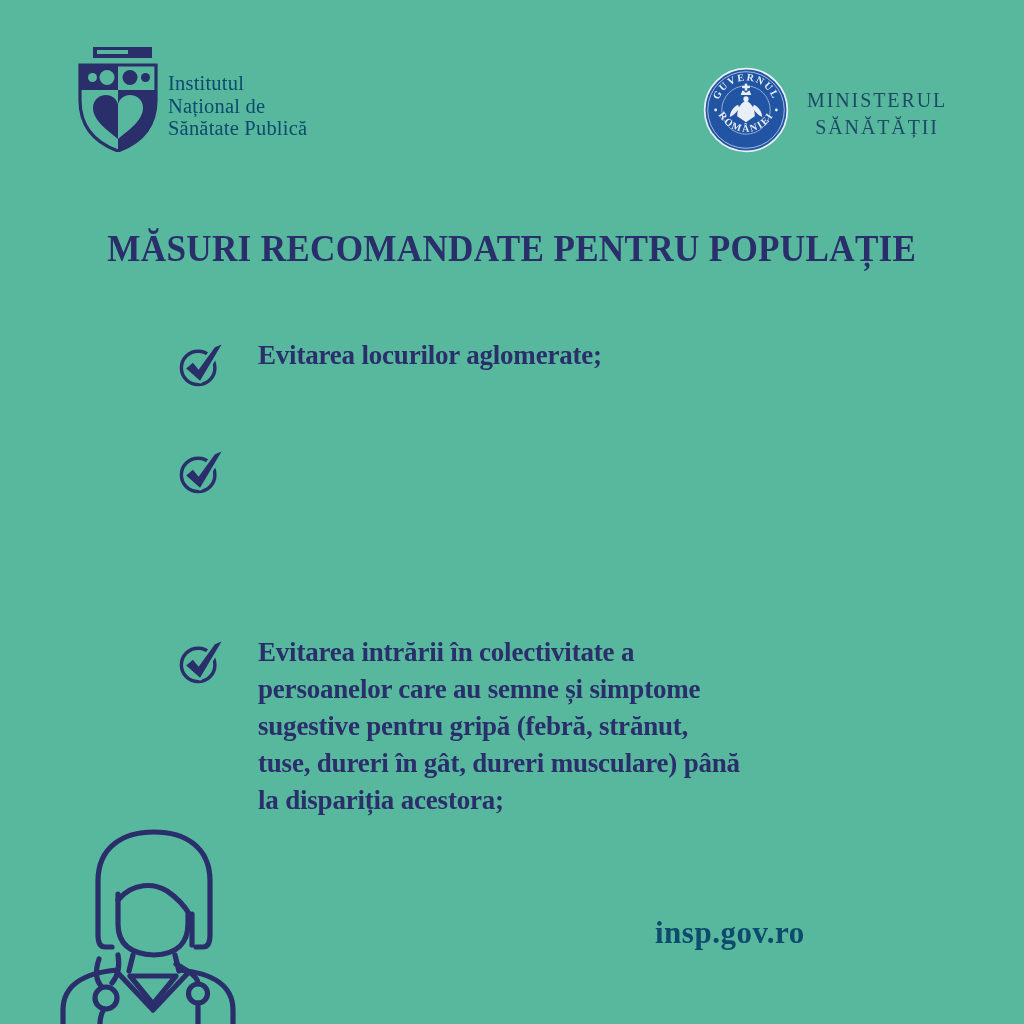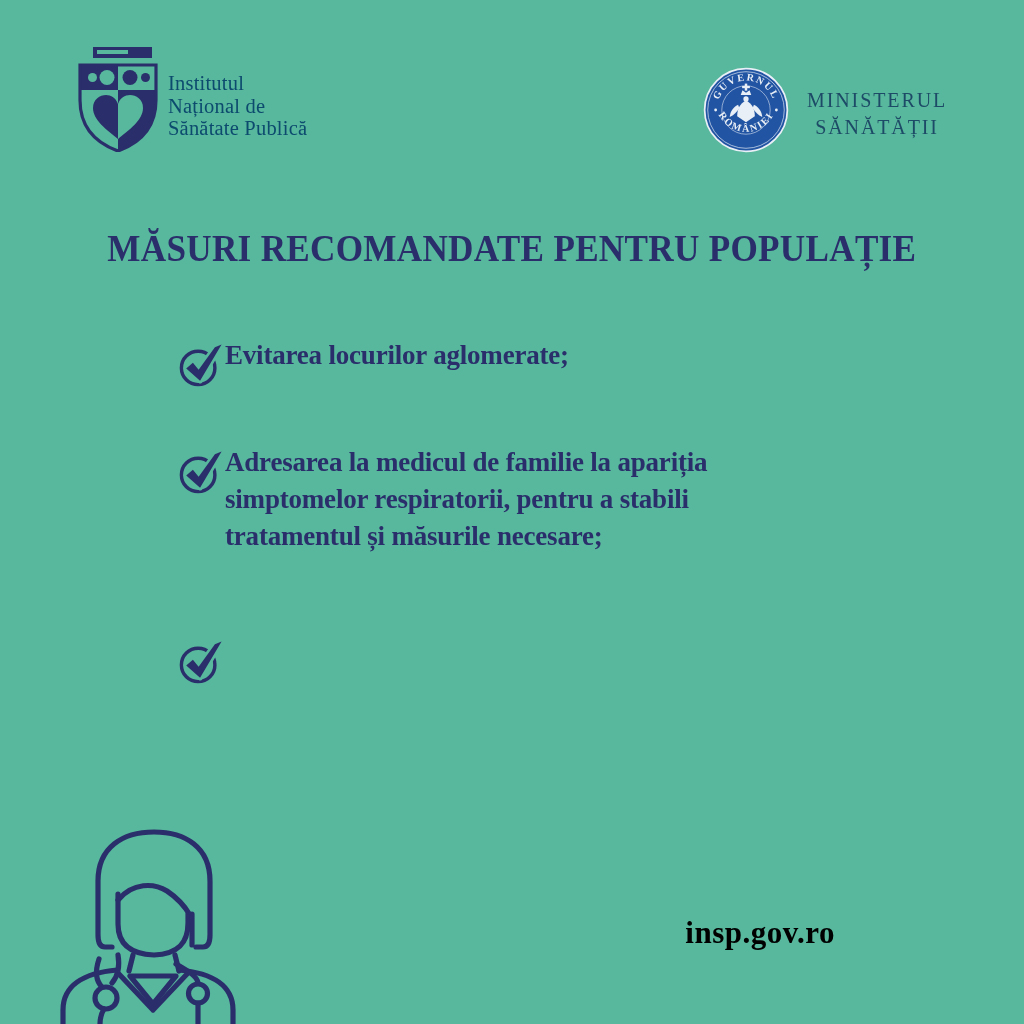--- a/index.html
+++ b/index.html
@@ -29,7 +29,7 @@
   }
   .poster-title .squeeze{display:inline-block;transform:scaleX(.95);transform-origin:center;letter-spacing:.3px;}
   
-  .measure{left:178px;display:flex;align-items:flex-start;}
+  .measure{left:178px;display:flex;align-items:flex-start;gap:33px;}
   .measure .check{flex:0 0 auto;margin-top:7px;}
   .measure .measure-text{
     color:#2A2F6B;font-weight:700;font-size:27px;line-height:37px;

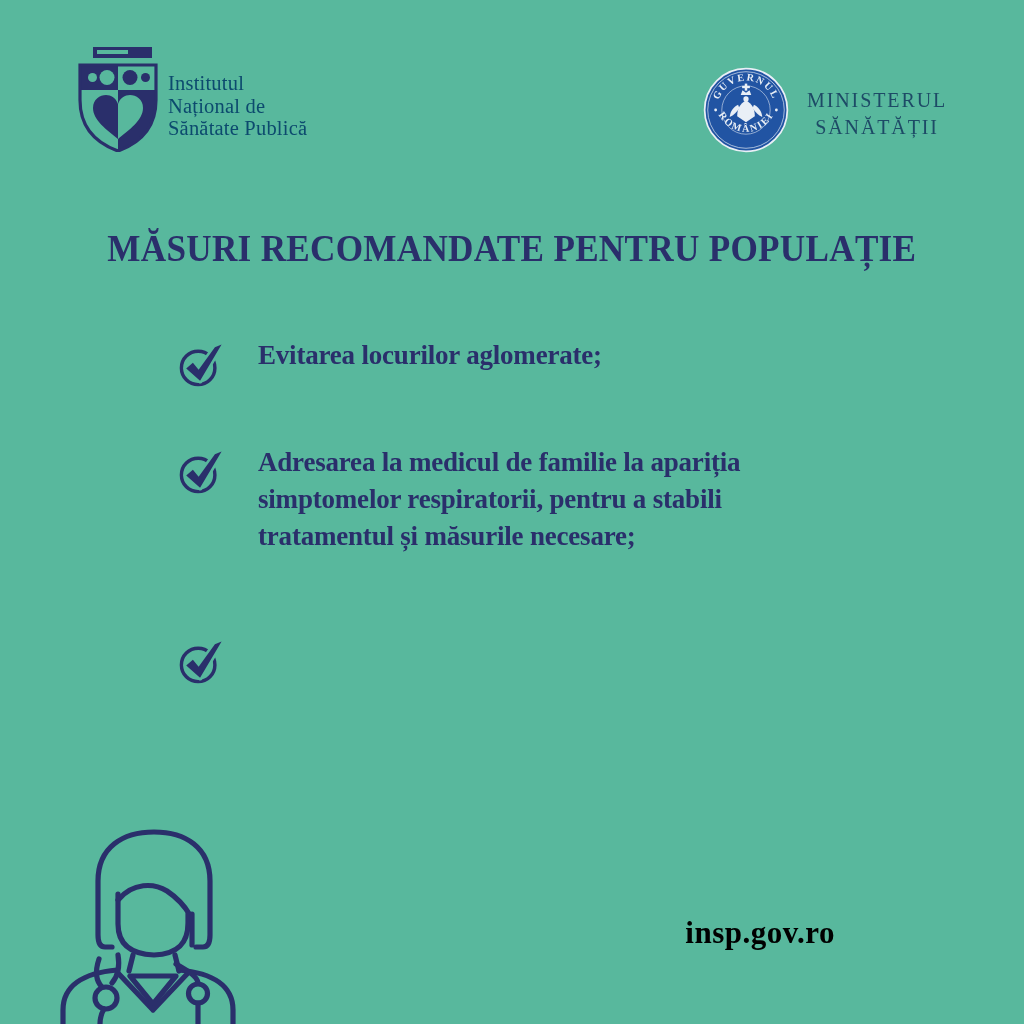--- a/index.html
+++ b/index.html
@@ -117,9 +117,6 @@
     <path d="M8.5 25.5 L15.5 19.5 L21.5 27 L38.5 3.5 L45.5 0.5 L23 38.5 Z" fill="#58B89D" stroke="#58B89D" stroke-width="5.5" stroke-linejoin="round"></path>
     <path d="M8.5 25.5 L15.5 19.5 L21.5 27 L38.5 3.5 L45.5 0.5 L23 38.5 Z" fill="#2A2F6B"></path>
   </svg>
-  <div class="measure-text">Adresarea la medicul de familie la apariția
-simptomelor respiratorii, pentru a stabili
-tratamentul și măsurile necesare;</div>
 </div>
 
 <div class="abs measure m3">

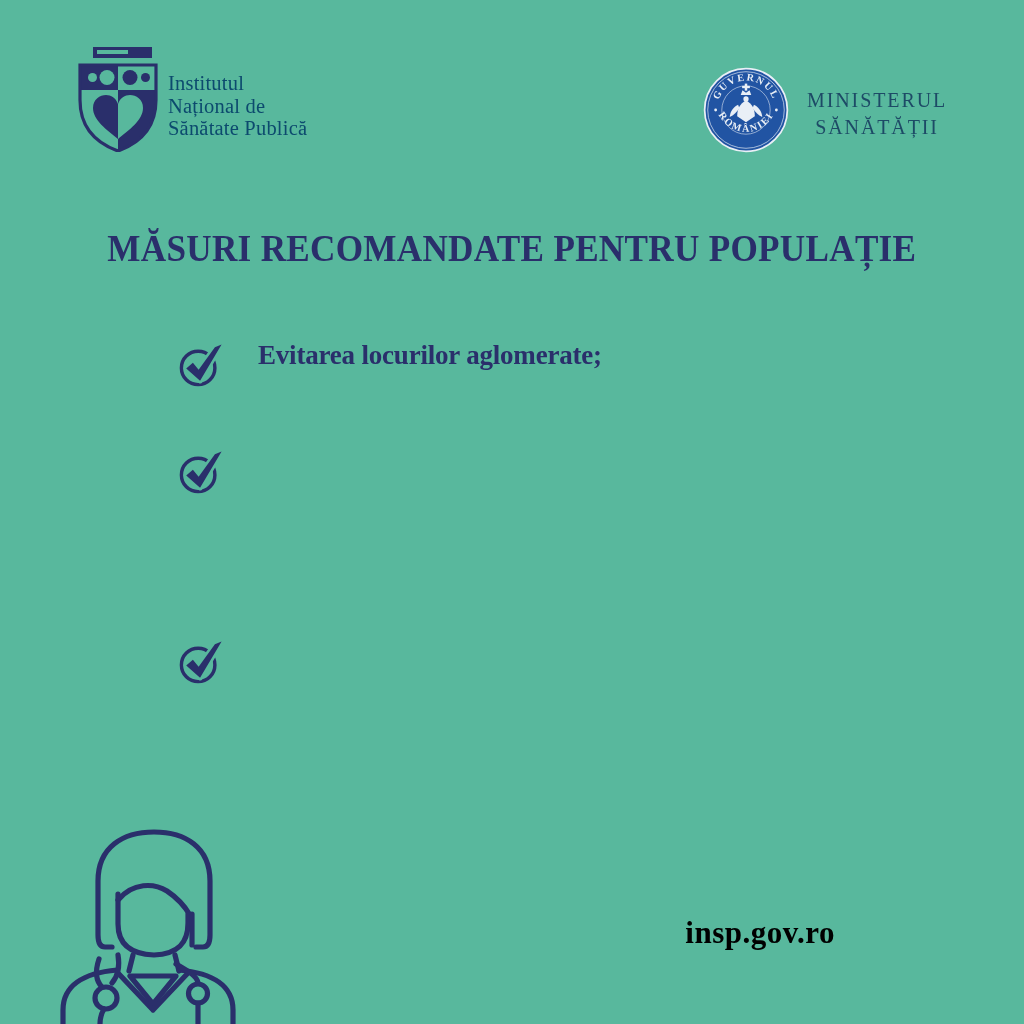--- a/index.html
+++ b/index.html
@@ -125,6 +125,11 @@
     <path d="M8.5 25.5 L15.5 19.5 L21.5 27 L38.5 3.5 L45.5 0.5 L23 38.5 Z" fill="#58B89D" stroke="#58B89D" stroke-width="5.5" stroke-linejoin="round"></path>
     <path d="M8.5 25.5 L15.5 19.5 L21.5 27 L38.5 3.5 L45.5 0.5 L23 38.5 Z" fill="#2A2F6B"></path>
   </svg>
+  <div class="measure-text">Evitarea intrării în colectivitate a
+persoanelor care au semne și simptome
+sugestive pentru gripă (febră, strănut,
+tuse, dureri în gât, dureri musculare) până
+la dispariția acestora;</div>
 </div>
 
 <div class="abs doctor">

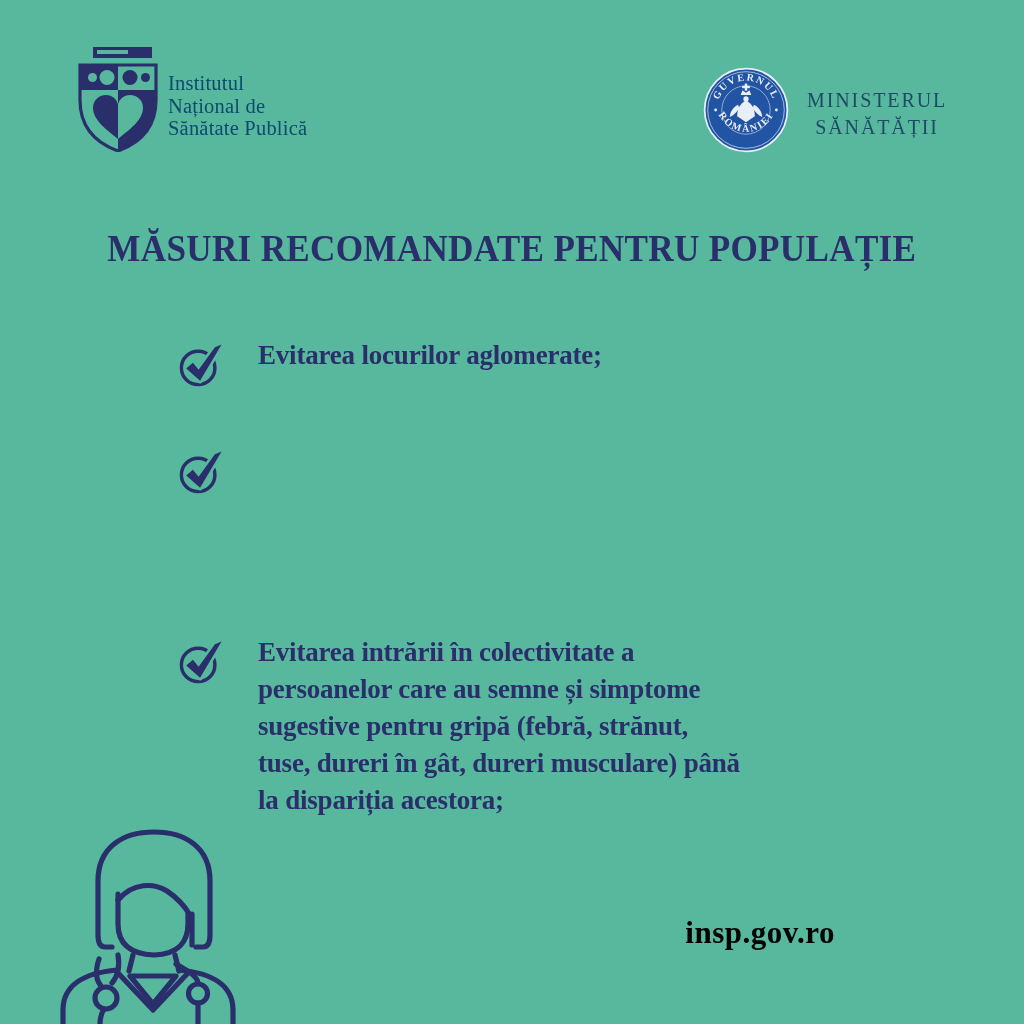--- a/index.html
+++ b/index.html
@@ -41,8 +41,8 @@
   
   .doctor{left:55px;top:824px;}
   .website{
-    left:655px;top:915px;width:180px;text-align:right;
-    color:#000000;font-weight:700;font-size:31px;letter-spacing:.5px;
+    left:655px;top:915px;width:180px;text-align:left;
+    color:#0c4a6e;font-weight:700;font-size:31px;letter-spacing:.5px;
   }
 </style>
 </head>

